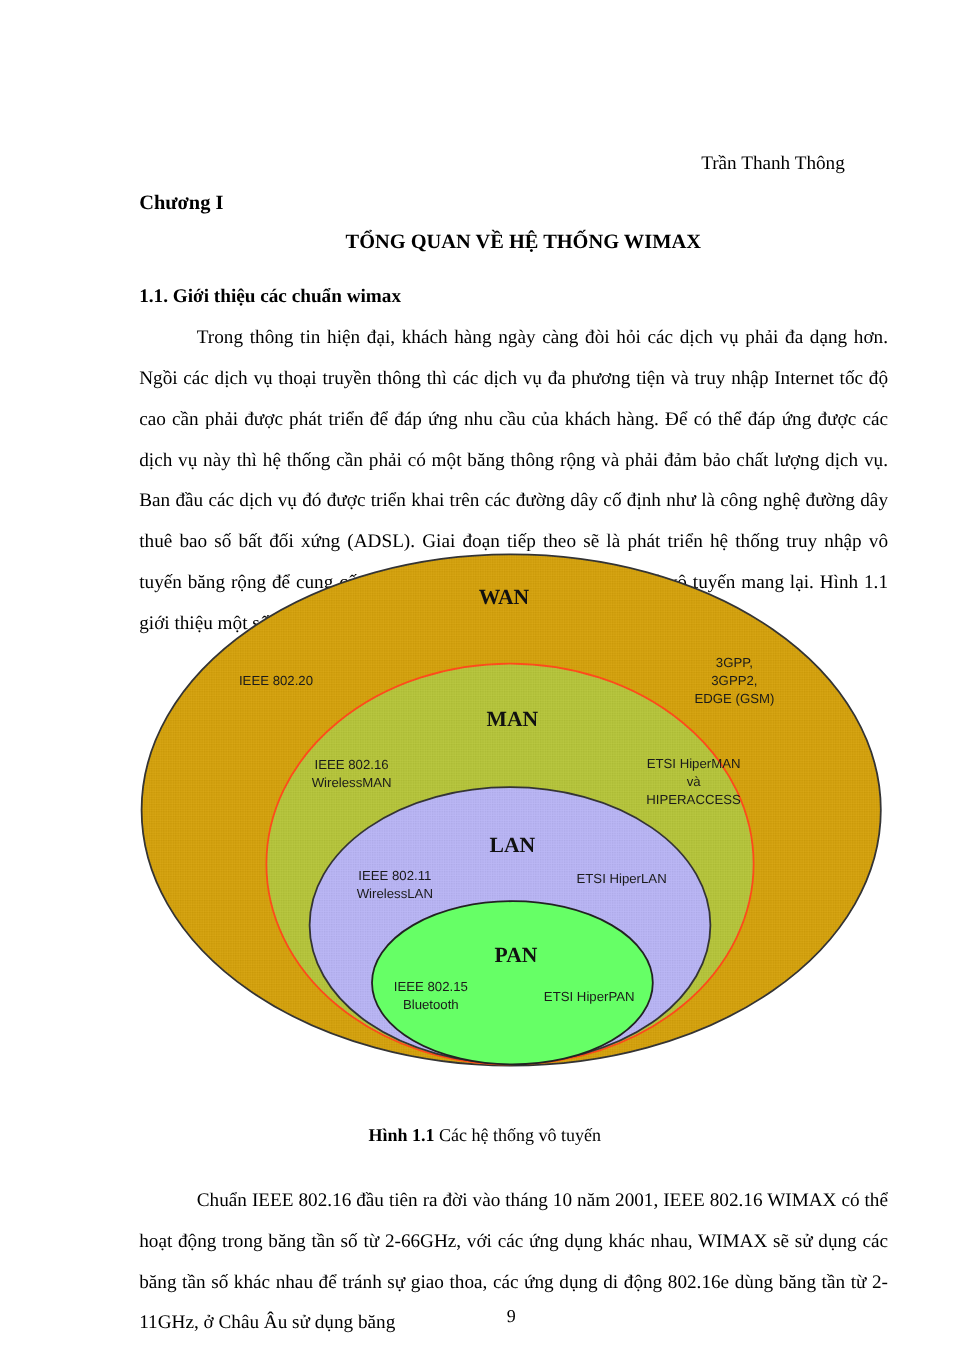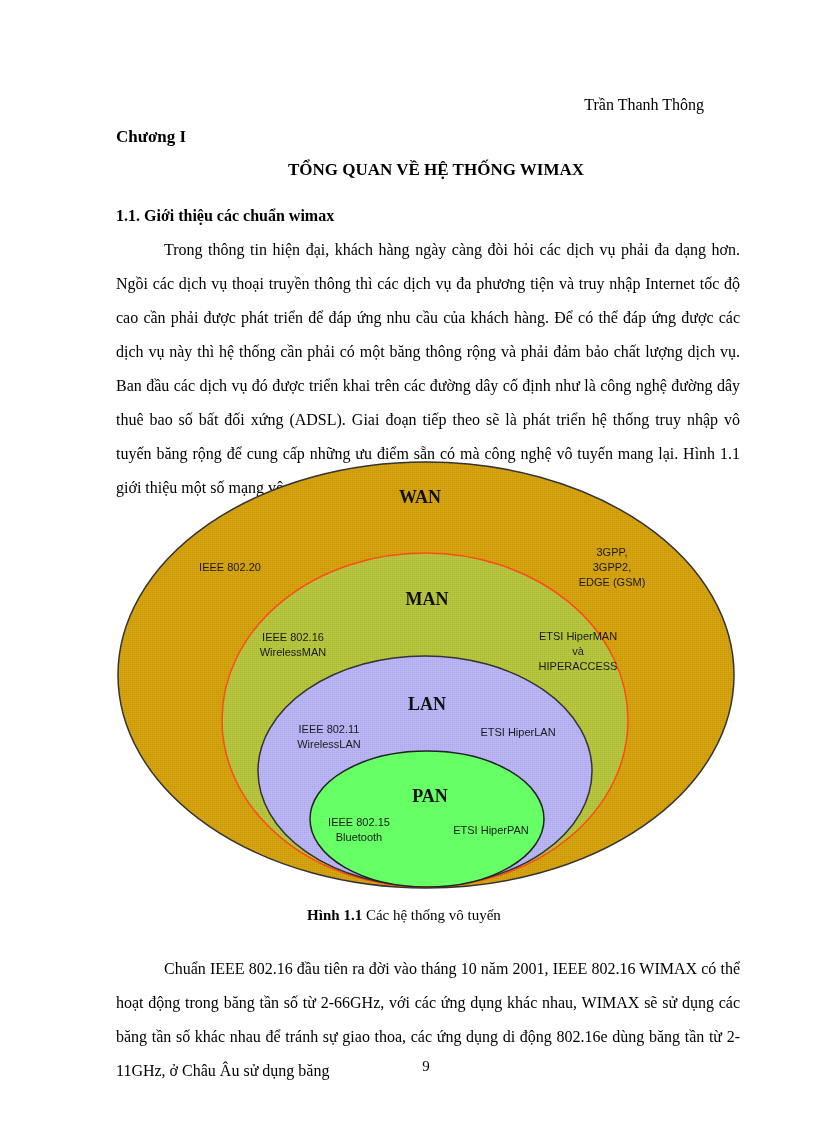--- a/index.html
+++ b/index.html
@@ -5,7 +5,7 @@
   html, body { margin: 0; padding: 0; background: #ffffff; }
   body { width: 816px; height: 1123px; position: relative; overflow: hidden;
          font-family: "Liberation Serif", "DejaVu Serif", serif; color: #000; }
-  .abs { position: absolute; }
+  .abs { position: absolute; margin-top: 32px; }
   .author { left: 0; width: 704px; top: 96px; text-align: right; font-size: 16px; }
   .chapter { left: 116px; top: 127px; font-size: 17px; font-weight: bold; font-family: Liberation Serif, serif; }
   .title { left: 0; width: 816px; top: 160px; text-align: center; font-size: 17px; font-weight: bold; padding-left: 56px; box-sizing: border-box; }

